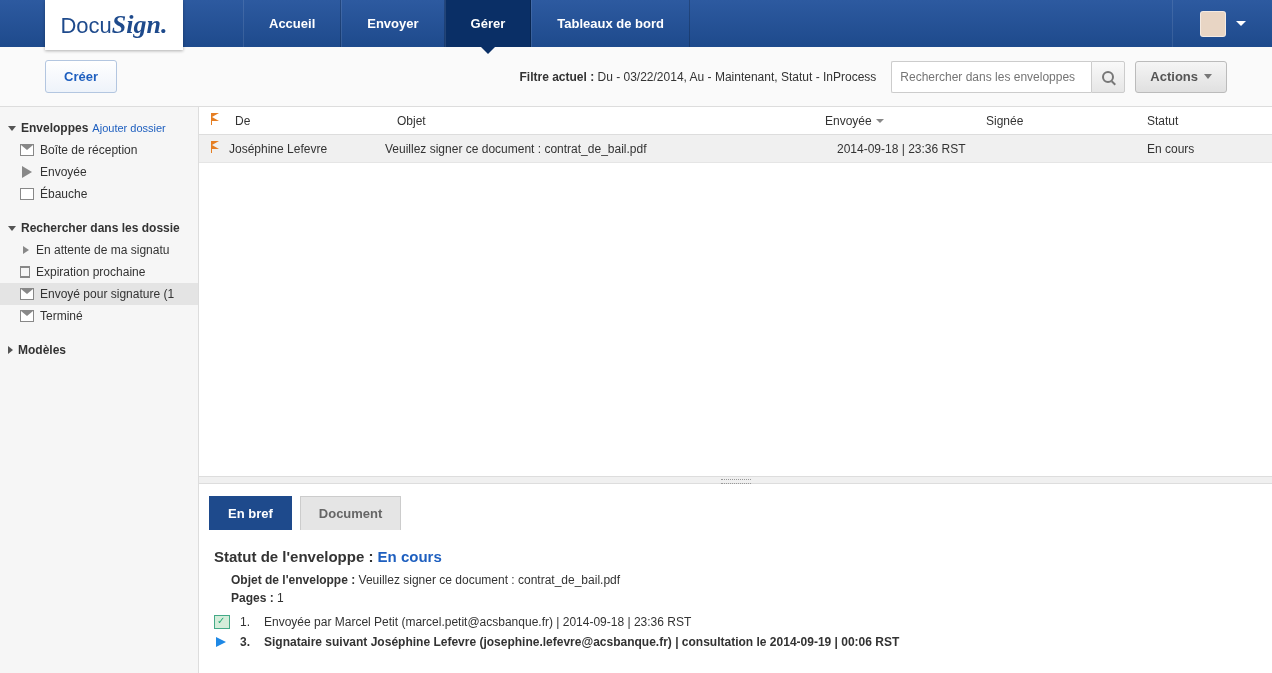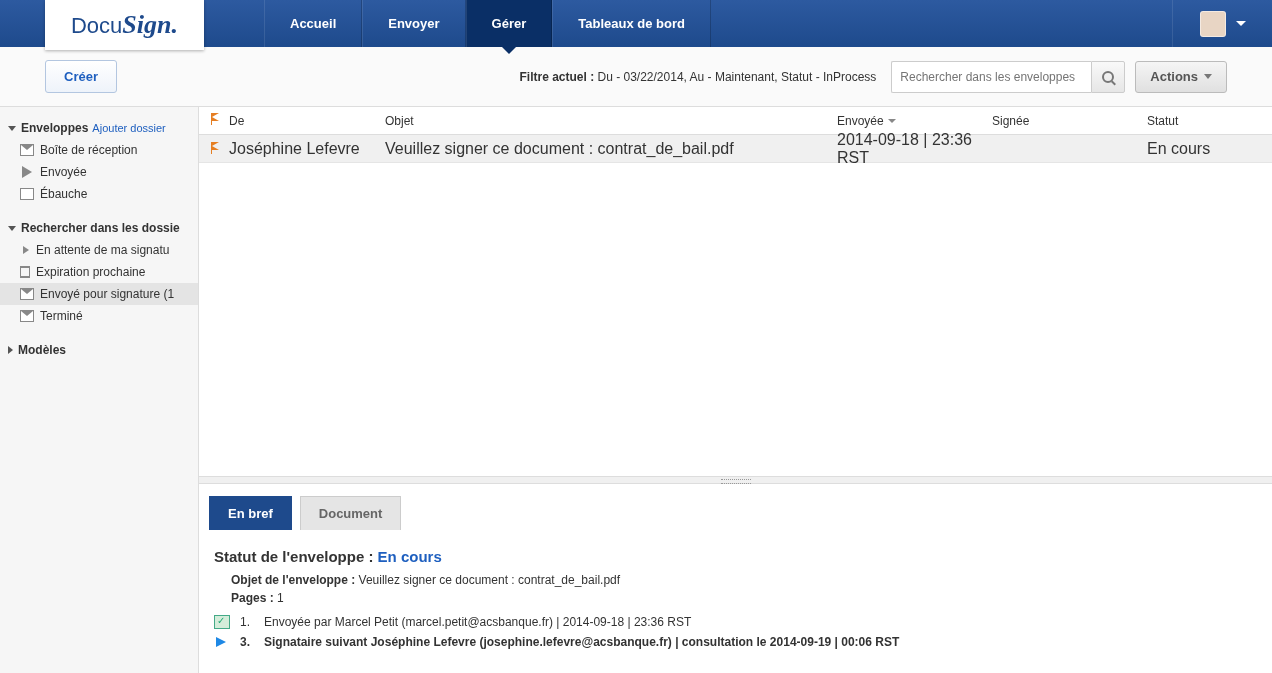--- a/index.html
+++ b/index.html
@@ -5,7 +5,7 @@
 * { box-sizing: border-box; margin: 0; padding: 0; }
 body { font-family: "Helvetica Neue", Arial, sans-serif; font-size: 13px; color: #333; background: #fff; width: 1272px; height: 673px; overflow: hidden; }
 .topbar { height: 47px; background: linear-gradient(to bottom, #2d5aa0, #1e4a8c); display: flex; align-items: stretch; position: relative; }
-.logo-box { background: #fff; width: 159px; height: 50px; margin-left: 45px; display: flex; align-items: center; justify-content: center; box-shadow: 0 1px 3px rgba(0,0,0,0.3); z-index: 2; }
+.logo-box { background: #fff; width: 138px; height: 50px; margin-left: 45px; display: flex; align-items: center; justify-content: center; box-shadow: 0 1px 3px rgba(0,0,0,0.3); z-index: 2; }
 .logo-text { font-family: Georgia, serif; font-size: 22px; color: #1e4a8c; font-style: italic; }
 .logo-text .docu { font-style: normal; font-weight: normal; color: #1e4a8c; font-family: Arial; }
 .logo-text .sign { font-family: "Brush Script MT", cursive; font-size: 26px; font-weight: bold; }

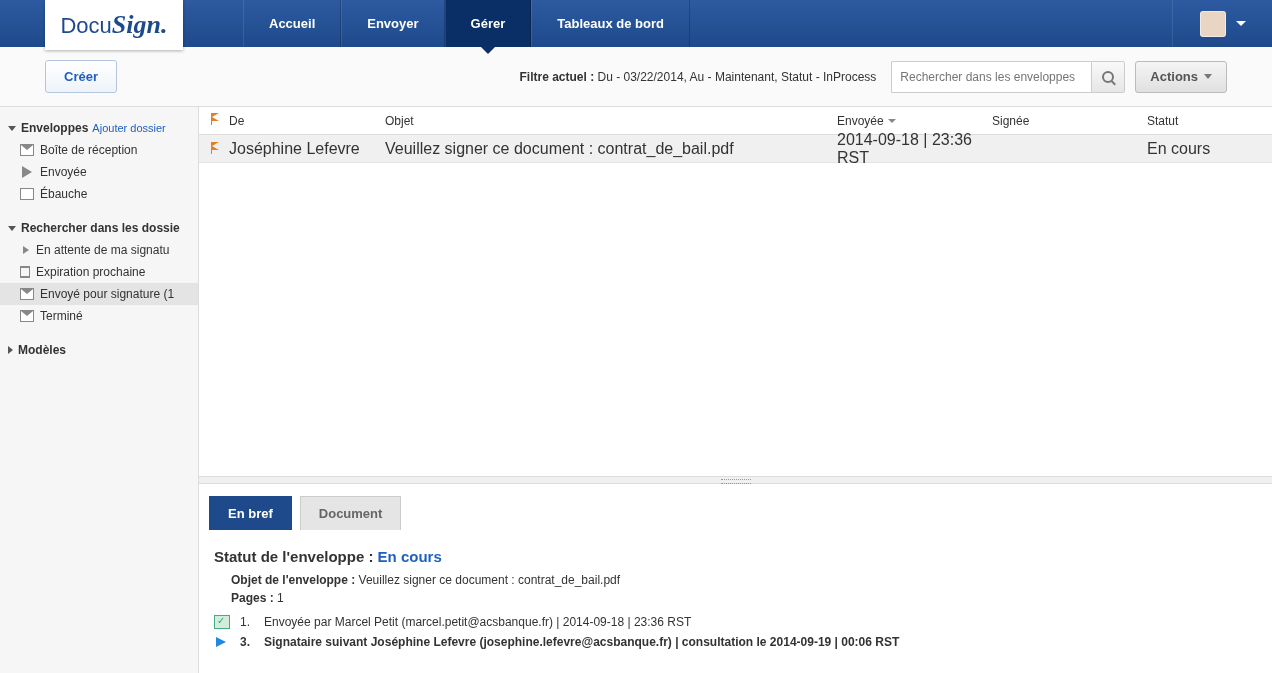--- a/index.html
+++ b/index.html
@@ -47,7 +47,7 @@
 .icon-hour::before { content: ""; position: absolute; top: 0; left: -1px; right: -1px; border-top: 2px solid #888; }
 .icon-hour::after { content: ""; position: absolute; bottom: 0; left: -1px; right: -1px; border-top: 2px solid #888; }
 .main { flex: 1; display: flex; flex-direction: column; overflow: hidden; }
-.table-header { display: flex; border-bottom: 1px solid #ddd; background: #fff; font-size: 12px; color: #333; height: 28px; align-items: center; }
+.table-header { display: flex; border-bottom: 1px solid #ddd; background: #fff; font-size: 12px; color: #333; height: 28px; align-items: center; gap: 6px; }
 .col-flag { width: 30px; padding-left: 12px; }
 .col-from { width: 156px; }
 .col-obj { flex: 1; }

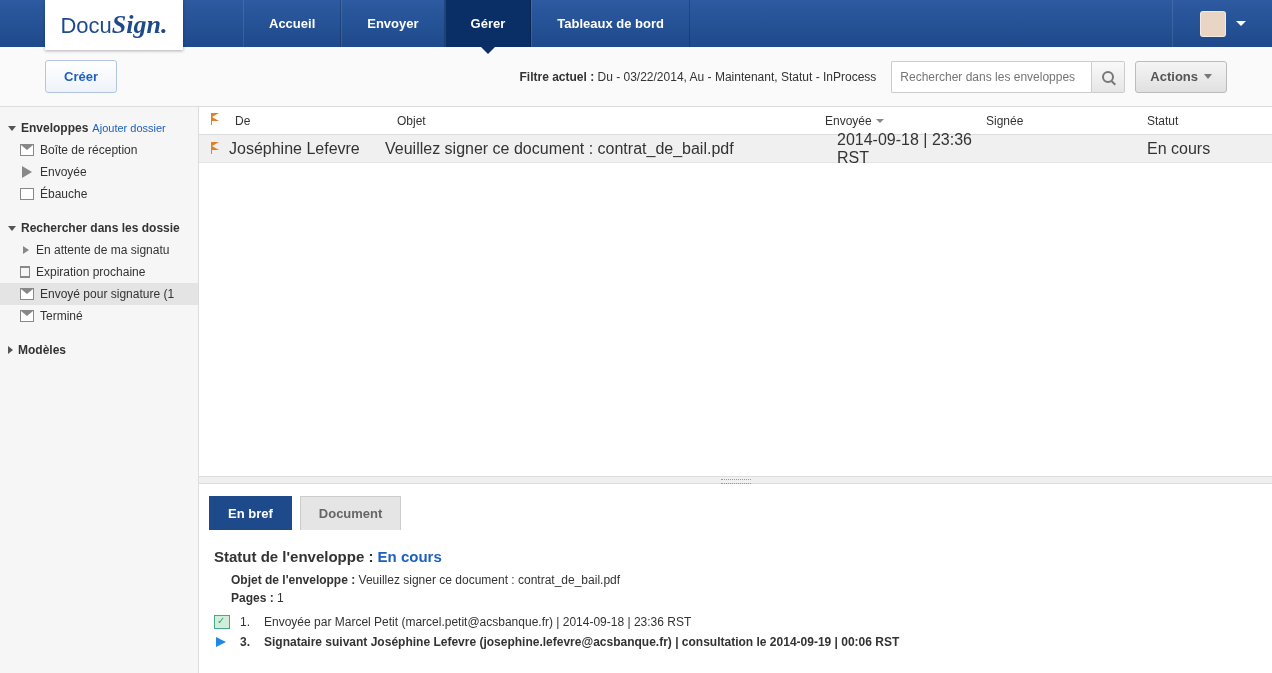--- a/index.html
+++ b/index.html
@@ -58,7 +58,7 @@
 .flag-icon::before { content: ""; position: absolute; width: 1px; height: 12px; background: #e67e22; left: 0; }
 .flag-icon::after { content: ""; position: absolute; width: 0; height: 0; border-top: 4px solid #e67e22; border-bottom: 4px solid #e67e22; border-right: 7px solid transparent; left: 1px; top: 0; }
 .sort-caret { display: inline-block; width: 0; height: 0; border-left: 4px solid transparent; border-right: 4px solid transparent; border-top: 4px solid #888; margin-left: 4px; vertical-align: middle; }
-.table-row { display: flex; background: #f0f0f0; font-size: 16px; height: 28px; align-items: center; border-bottom: 1px solid #e5e5e5; cursor: pointer; }
+.table-row { display: flex; background: #f0f0f0; font-size: 12px; height: 28px; align-items: center; border-bottom: 1px solid #e5e5e5; cursor: pointer; }
 .table-space { flex: 1; background: #fff; }
 .splitter { height: 8px; background: #f0f0f0; border-top: 1px solid #ddd; border-bottom: 1px solid #ddd; cursor: row-resize; position: relative; }
 .splitter::after { content: ""; position: absolute; left: 50%; top: 2px; width: 30px; height: 3px; transform: translateX(-50%); border-top: 1px dotted #999; border-bottom: 1px dotted #999; }

